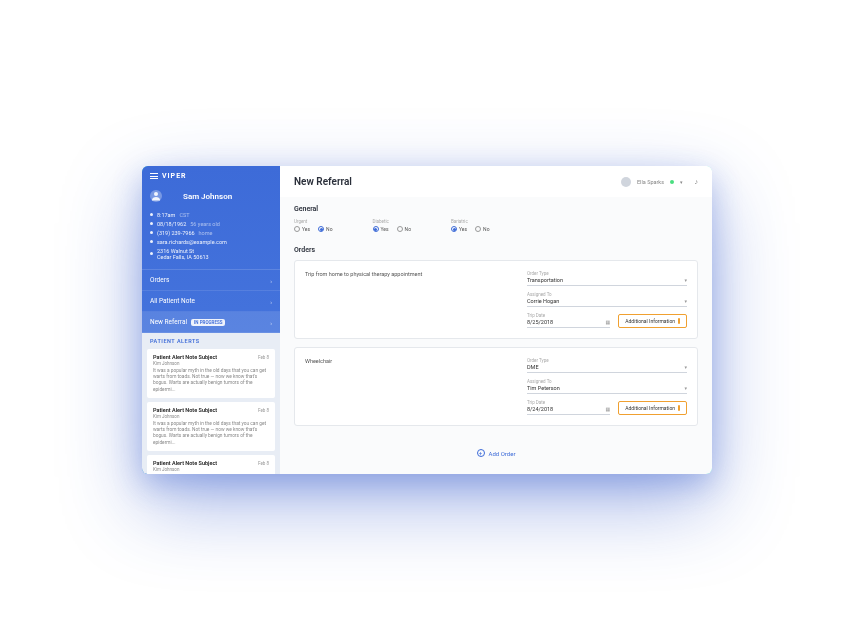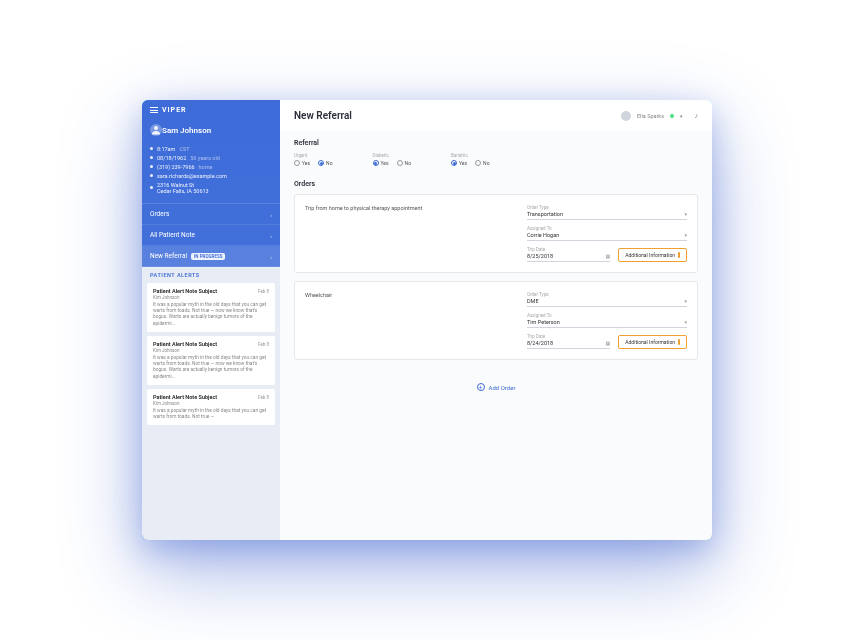--- a/index.html
+++ b/index.html
@@ -4,7 +4,7 @@
 <style>
 *{margin:0;padding:0;box-sizing:border-box;font-family:-apple-system,BlinkMacSystemFont,'Segoe UI',Roboto,sans-serif}
 body{background:#fff;display:flex;align-items:center;justify-content:center;min-height:100vh}
-.app{width:570px;height:440px;background:#5eead4;border-radius:6px;box-shadow:0 30px 80px rgba(40,80,200,0.4),0 10px 30px rgba(40,80,200,0.3);display:flex;overflow:hidden;position:relative}
+.app{width:570px;height:308px;background:#5eead4;border-radius:6px;box-shadow:0 30px 80px rgba(40,80,200,0.4),0 10px 30px rgba(40,80,200,0.3);display:flex;overflow:hidden;position:relative}
 .sidebar{width:138px;background:linear-gradient(180deg,#3d6bd8 0%,#4a7ae0 100%);display:flex;flex-direction:column;color:#fff;font-size:6px}
 .brand{padding:6px 8px;font-weight:700;font-size:7px;letter-spacing:1px;display:flex;align-items:center;gap:4px}
 .menu-icon{width:8px;height:6px;display:flex;flex-direction:column;justify-content:space-between}

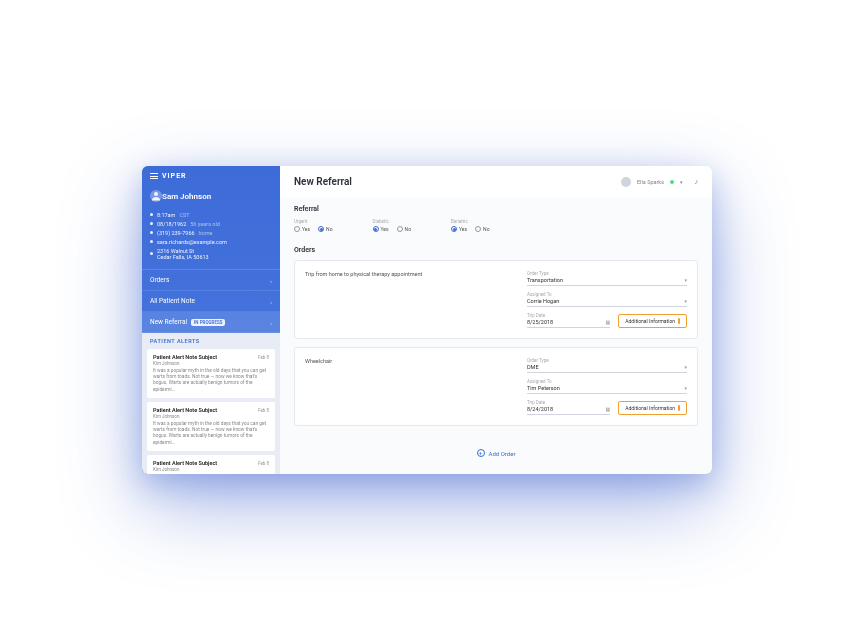--- a/index.html
+++ b/index.html
@@ -9,7 +9,7 @@
 .brand{padding:6px 8px;font-weight:700;font-size:7px;letter-spacing:1px;display:flex;align-items:center;gap:4px}
 .menu-icon{width:8px;height:6px;display:flex;flex-direction:column;justify-content:space-between}
 .menu-icon span{height:1px;background:#fff}
-.patient-hdr{padding:4px 8px 8px;display:flex;align-items:center;gap:0}
+.patient-hdr{padding:4px 8px 8px;display:flex;align-items:center;gap:21px}
 .avatar{width:12px;height:12px;border-radius:50%;background:rgba(255,255,255,0.3)}
 .pname{font-size:8px;font-weight:600}
 .info-rows{padding:0 8px 8px}

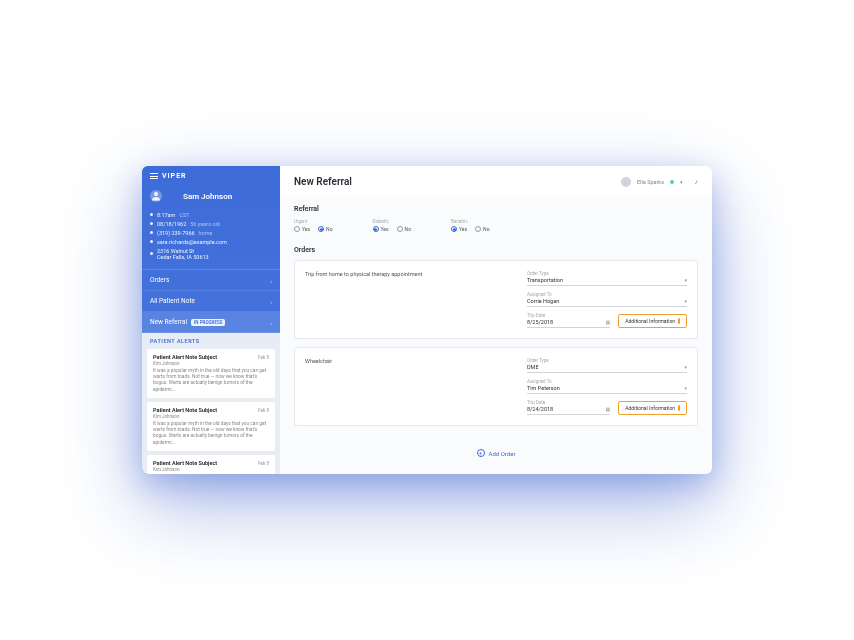--- a/index.html
+++ b/index.html
@@ -168,7 +168,7 @@
       </div>
     </div>
     <div class="content">
-      <div class="sec-title">Referral</div>
+      <div class="sec-title">General</div>
       <div class="general" id="general-groups">
           <div class="radio-grp">
             <div class="lbl">Urgent</div>

